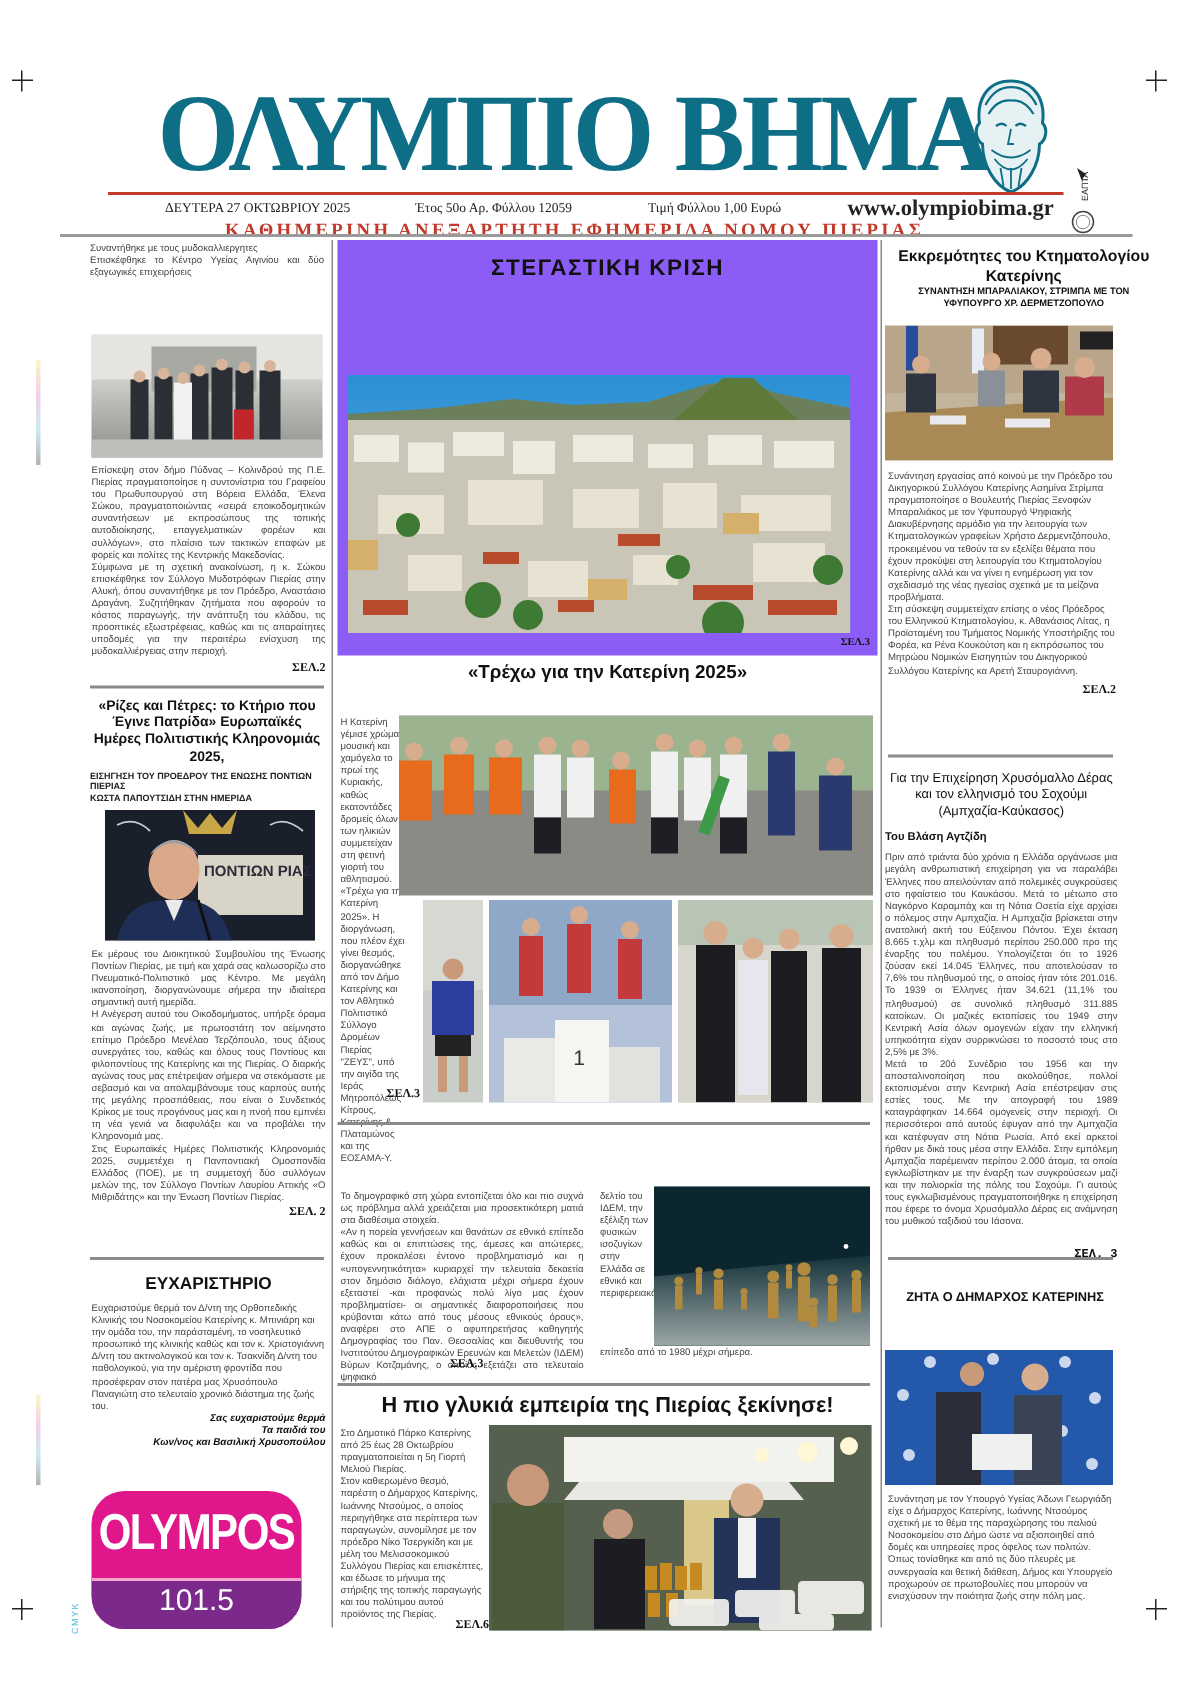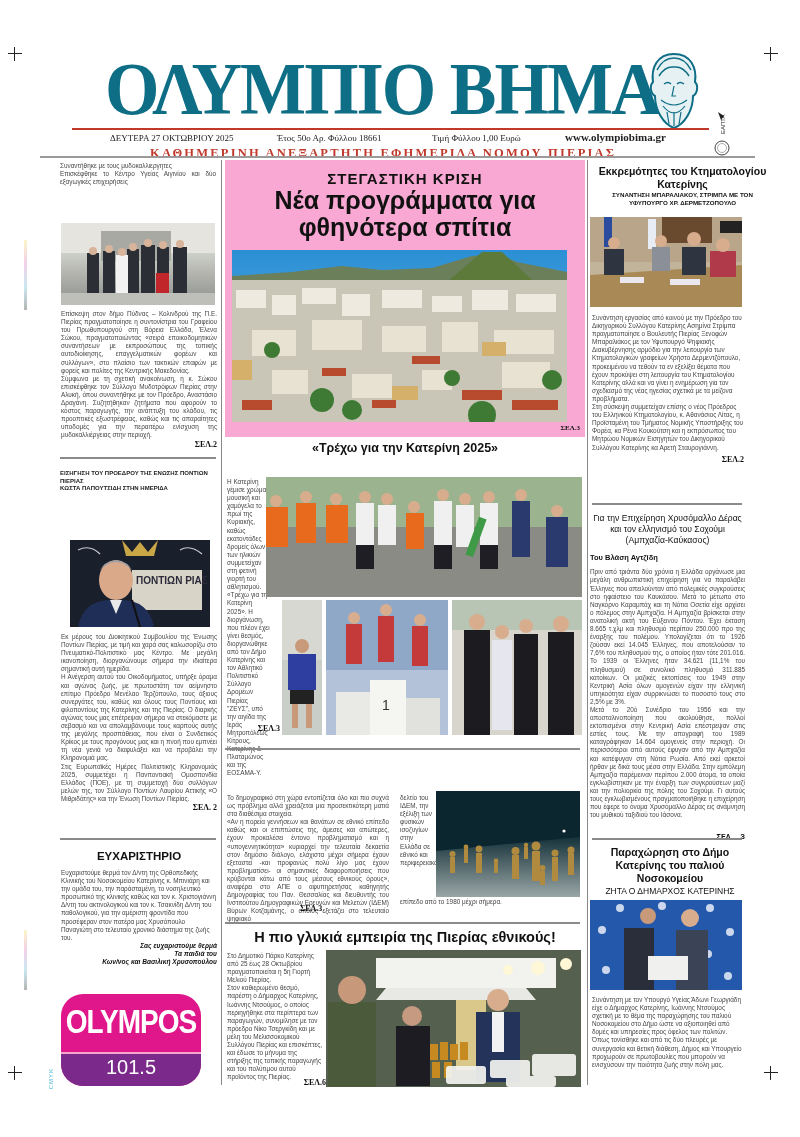--- a/index.html
+++ b/index.html
@@ -59,7 +59,7 @@
 </div>
 <div class="redrule"></div>
 <div class="info-row" style="left:110px;">ΔΕΥΤΕΡΑ 27 ΟΚΤΩΒΡΙΟΥ 2025</div>
-<div class="info-row" style="left:277px;">Έτος 50ο Αρ. Φύλλου 18661</div>
+<div class="info-row" style="left:277px;">Έτος 50ο Αρ. Φύλλου 12059</div>
 <div class="info-row" style="left:432px;">Τιμή Φύλλου 1,00 Ευρώ</div>
 <div class="url">www.olympiobima.gr</div>
 <svg class="seals" viewBox="0 0 20 48">

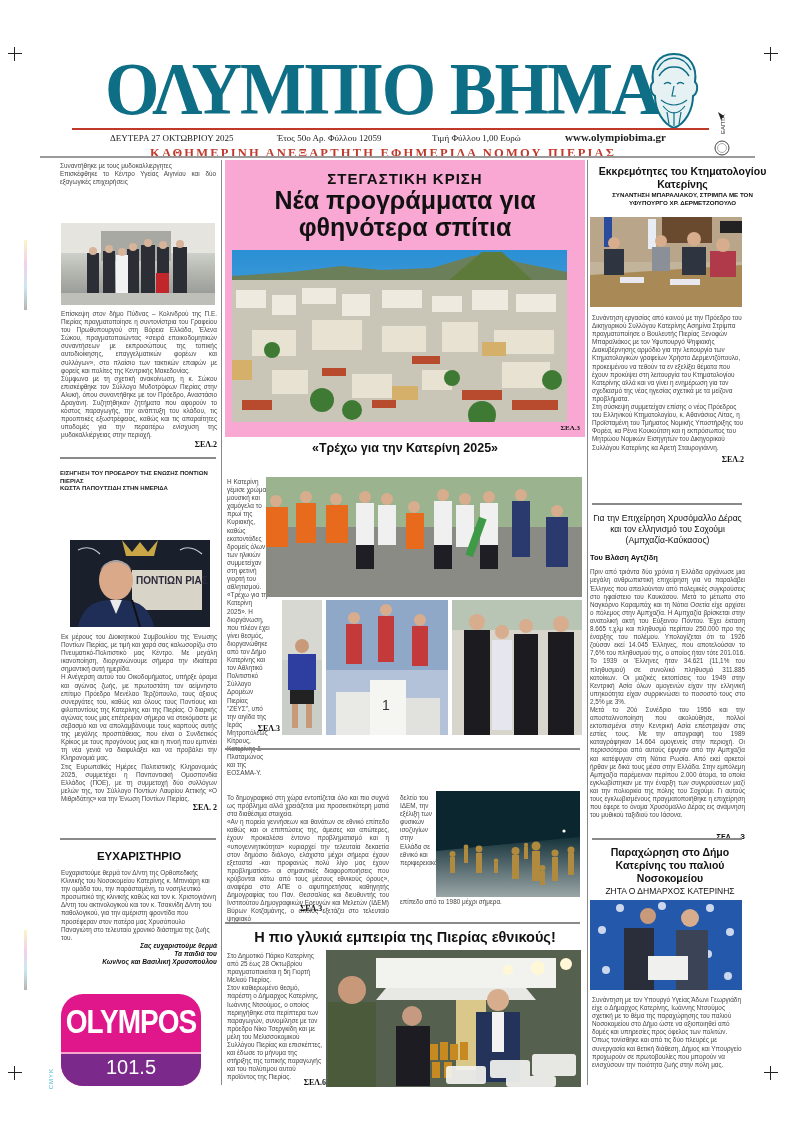--- a/index.html
+++ b/index.html
@@ -20,7 +20,7 @@
              font-size: 12.5px; letter-spacing: 2.2px; color: #c0392b; }
   .redrule { position: absolute; left: 72px; top: 128px; width: 637px; height: 2px; background: #c0392b; }
   .info-row { position: absolute; top: 133px; font-family: "Liberation Serif", serif; font-size: 9px; color: #222; }
-  .url { position: absolute; left: 565px; top: 131px; font-family: "Liberation Serif", serif; font-weight: bold; font-size: 11px; }
+  .url { position: absolute; left: 565px; top: 131px; font-family: "Liberation Serif", serif; font-weight: bold; font-size: 15px; }
   .seals { position: absolute; left: 712px; top: 110px; width: 20px; height: 48px; }
   .toprule { position: absolute; left: 40px; top: 156px; width: 715px; height: 2px; background: #9a9a9a; }
 

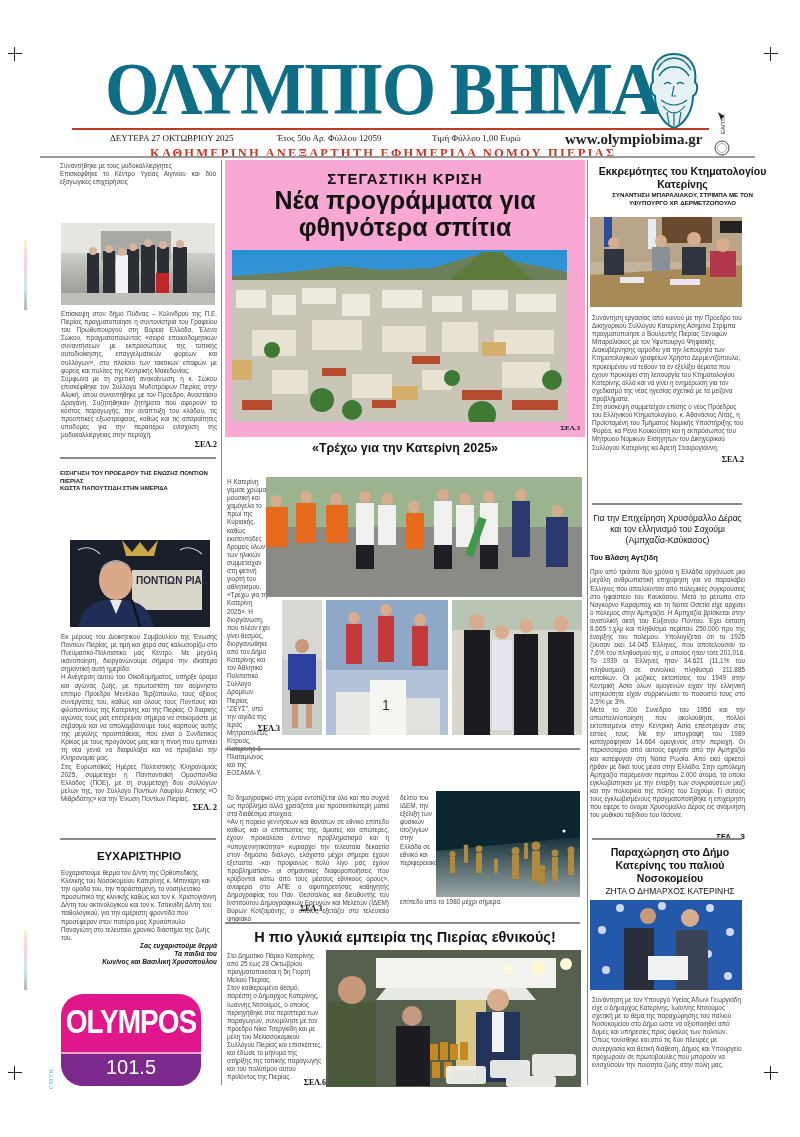--- a/index.html
+++ b/index.html
@@ -33,7 +33,7 @@
   .sel { font-family: "Liberation Serif", serif; font-weight: bold; font-size: 8px; text-align: right; color: #111; }
   .photo { position: absolute; overflow: hidden; }
 
-  .feature { position: absolute; left: 225px; top: 160px; width: 360px; height: 277px; background: #f9a8d4; }
+  .feature { position: absolute; left: 225px; top: 160px; width: 360px; height: 277px; background: #8b5cf6; }
 </style>
 </head>
 <body>

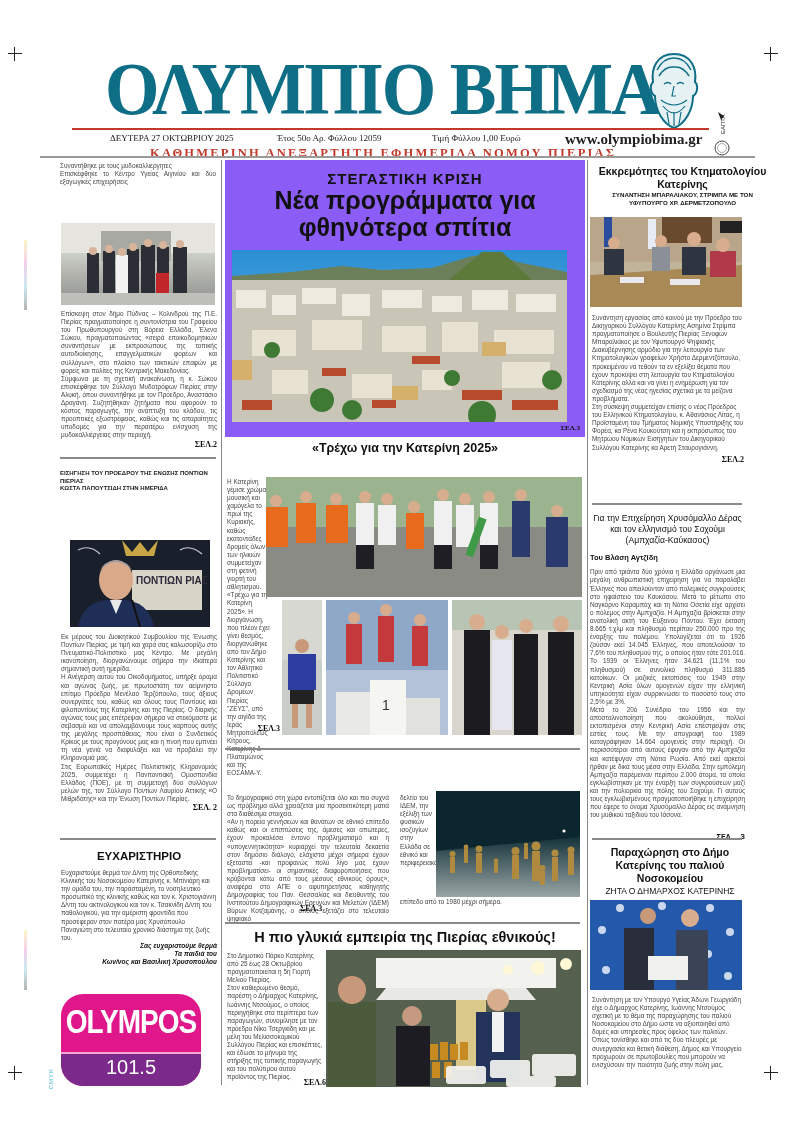--- a/index.html
+++ b/index.html
@@ -158,7 +158,6 @@
 
 <div class="feature">
   <div class="h-center" style="position:absolute;left:0;top:10px;width:100%;font-size:15px;letter-spacing:1px;">ΣΤΕΓΑΣΤΙΚΗ ΚΡΙΣΗ</div>
-  <h1 class="h-center" style="position:absolute;left:30px;top:27px;width:300px;font-size:25px;line-height:27px;">Νέα προγράμματα για φθηνότερα σπίτια</h1>
   <div class="photo" style="left:7px;top:90px;width:335px;height:172px;">
     <svg width="335" height="172" viewBox="0 0 335 172">
       <defs>

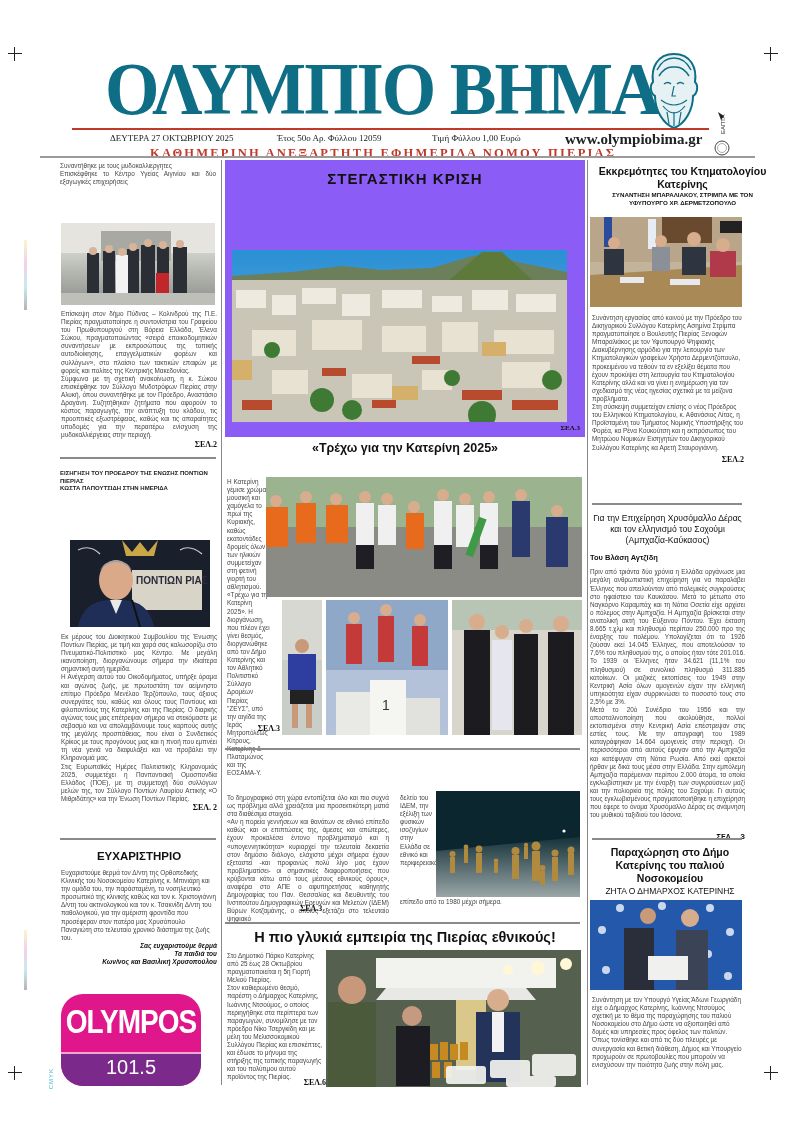--- a/index.html
+++ b/index.html
@@ -114,6 +114,7 @@
 <div class="hrule" style="left:60px;top:457px;width:156px;"></div>
 
 <div class="col" style="left:60px;top:465px;width:156px;">
+  <h2 class="h-center" style="font-size:9.3px;line-height:11.2px;">«Ρίζες και Πέτρες: το Κτήριο που Έγινε Πατρίδα» Ευρωπαϊκές Ημέρες Πολιτιστικής Κληρονομιάς 2025,</h2>
   <div style="font-size:6px;font-weight:bold;line-height:7.6px;margin-top:5px;white-space:pre-line;color:#222;">ΕΙΣΗΓΗΣΗ ΤΟΥ ΠΡΟΕΔΡΟΥ ΤΗΣ ΕΝΩΣΗΣ ΠΟΝΤΙΩΝ ΠΙΕΡΙΑΣ
 ΚΩΣΤΑ ΠΑΠΟΥΤΣΙΔΗ ΣΤΗΝ ΗΜΕΡΙΔΑ</div>
 </div>

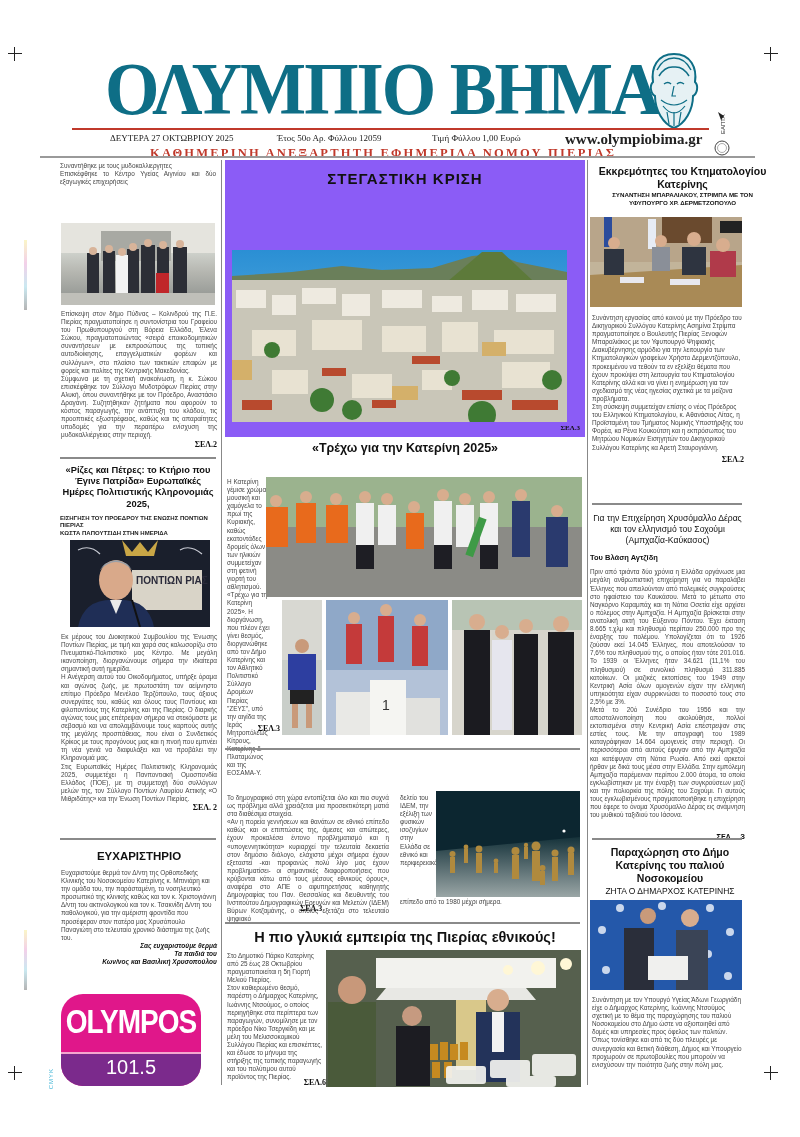--- a/index.html
+++ b/index.html
@@ -455,7 +455,6 @@
 
 <div class="hrule" style="left:592px;top:838px;width:150px;"></div>
 <div class="col" style="left:590px;top:846px;width:160px;">
-  <h2 class="h-center" style="font-size:10.5px;line-height:12.8px;padding:0 10px;">Παραχώρηση στο Δήμο Κατερίνης του παλιού Νοσοκομείου</h2>
   <div class="h-center" style="font-size:8.5px;font-weight:normal;margin-top:2px;">ΖΗΤΑ Ο ΔΗΜΑΡΧΟΣ  ΚΑΤΕΡΙΝΗΣ</div>
 </div>
 <div class="photo" style="left:590px;top:900px;width:152px;height:90px;background:#1f4e9c;">

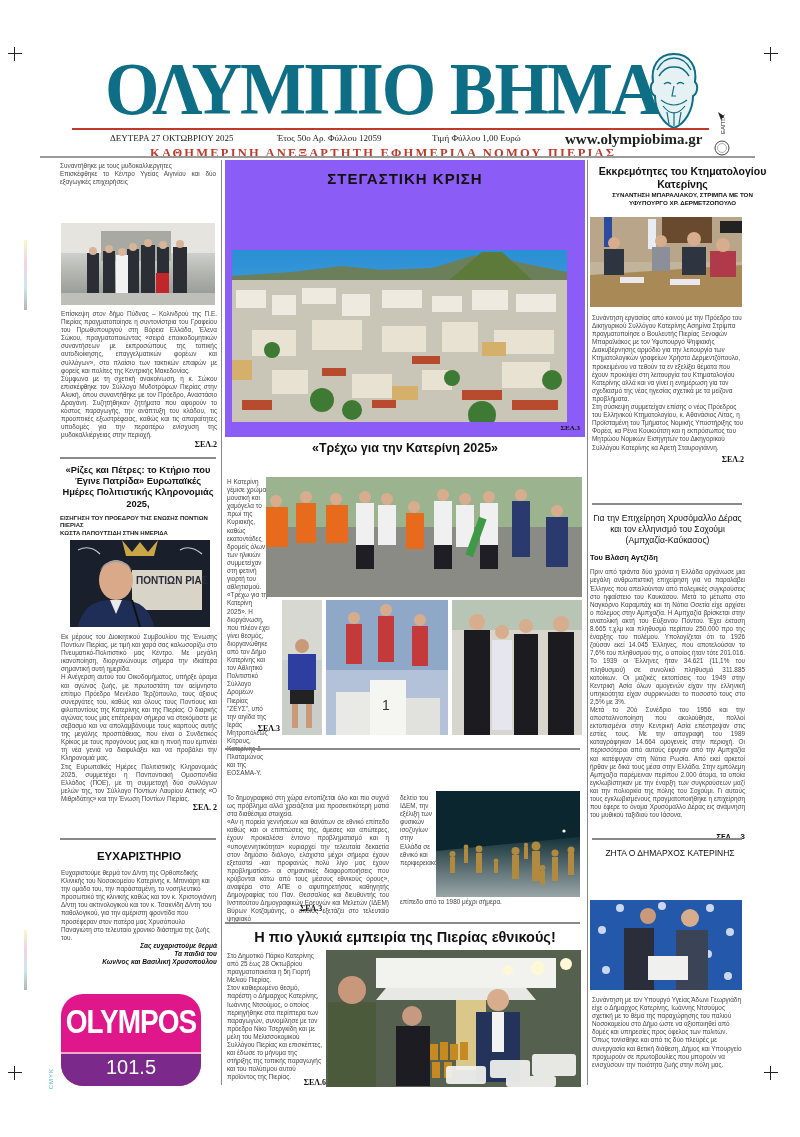--- a/index.html
+++ b/index.html
@@ -455,7 +455,7 @@
 
 <div class="hrule" style="left:592px;top:838px;width:150px;"></div>
 <div class="col" style="left:590px;top:846px;width:160px;">
-  <div class="h-center" style="font-size:8.5px;font-weight:normal;margin-top:2px;">ΖΗΤΑ Ο ΔΗΜΑΡΧΟΣ  ΚΑΤΕΡΙΝΗΣ</div>
+  <div class="h-center" style="font-size:8.5px;font-weight:bold;margin-top:13px;">ΖΗΤΑ Ο ΔΗΜΑΡΧΟΣ  ΚΑΤΕΡΙΝΗΣ</div>
 </div>
 <div class="photo" style="left:590px;top:900px;width:152px;height:90px;background:#1f4e9c;">
   <svg width="152" height="90" viewBox="0 0 152 90">

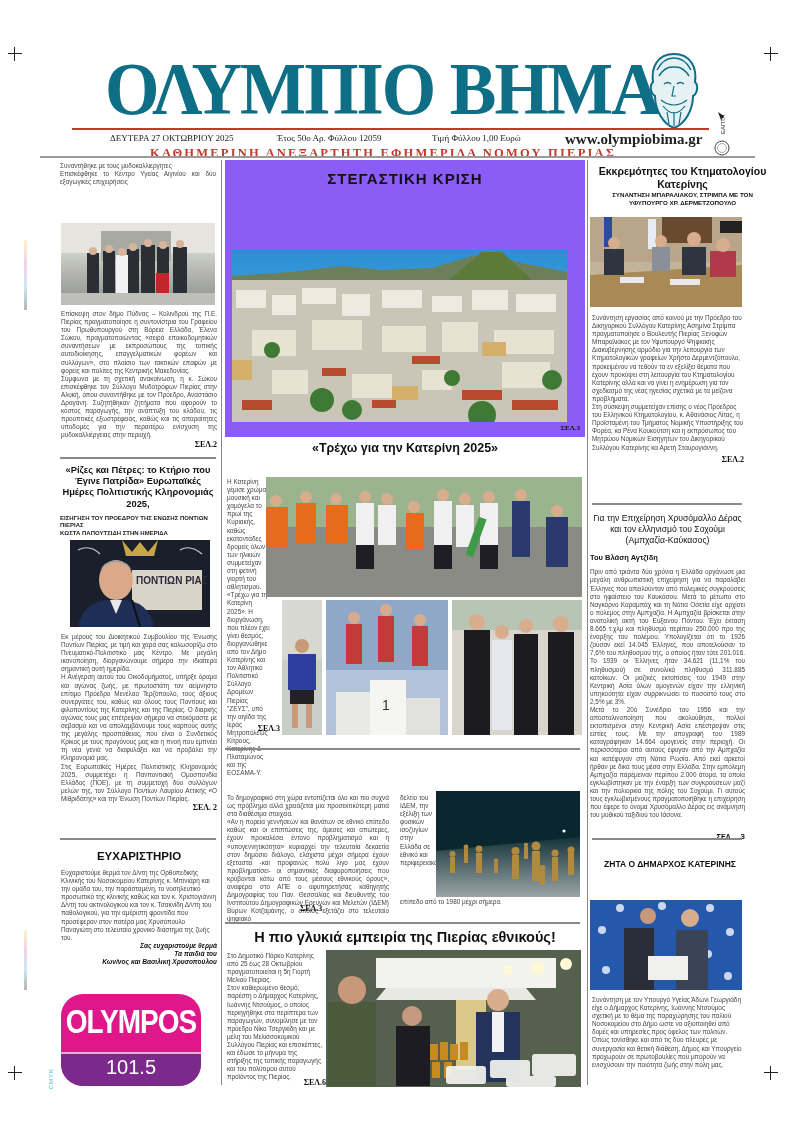--- a/index.html
+++ b/index.html
@@ -366,7 +366,7 @@
 
 <div class="hrule" style="left:225px;top:922px;width:355px;"></div>
 <div class="col" style="left:225px;top:929px;width:360px;">
-  <h2 class="h-center" style="font-size:14.5px;line-height:17px;">Η πιο γλυκιά εμπειρία της Πιερίας εθνικούς!</h2>
+  <h2 class="h-center" style="font-size:14.5px;line-height:17px;">Η πιο γλυκιά εμπειρία της Πιερίας ξεκίνησε!</h2>
 </div>
 <div class="col" style="left:227px;top:952px;width:96px;">
   <div class="body-text" style="text-align:left;">Στο Δημοτικό Πάρκο Κατερίνης από 25 έως 28 Οκτωβρίου πραγματοποιείται η 5η Γιορτή Μελιού Πιερίας.

